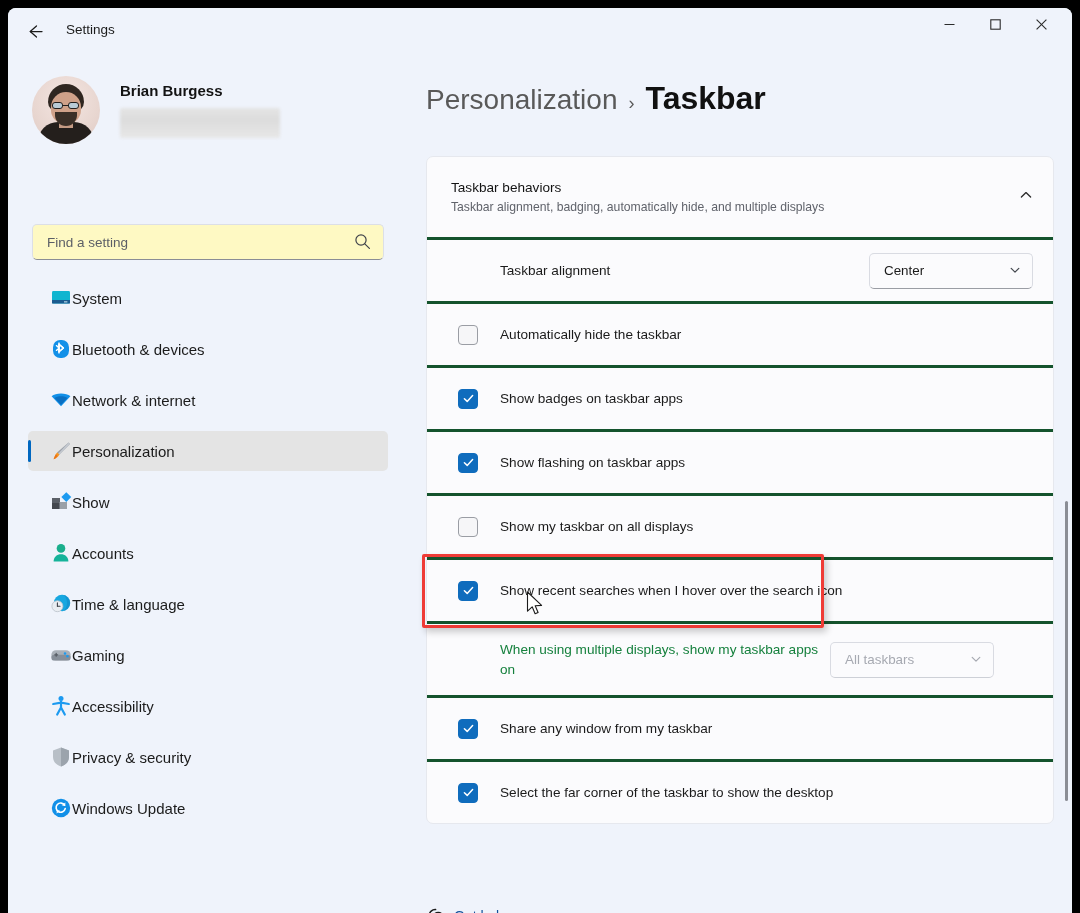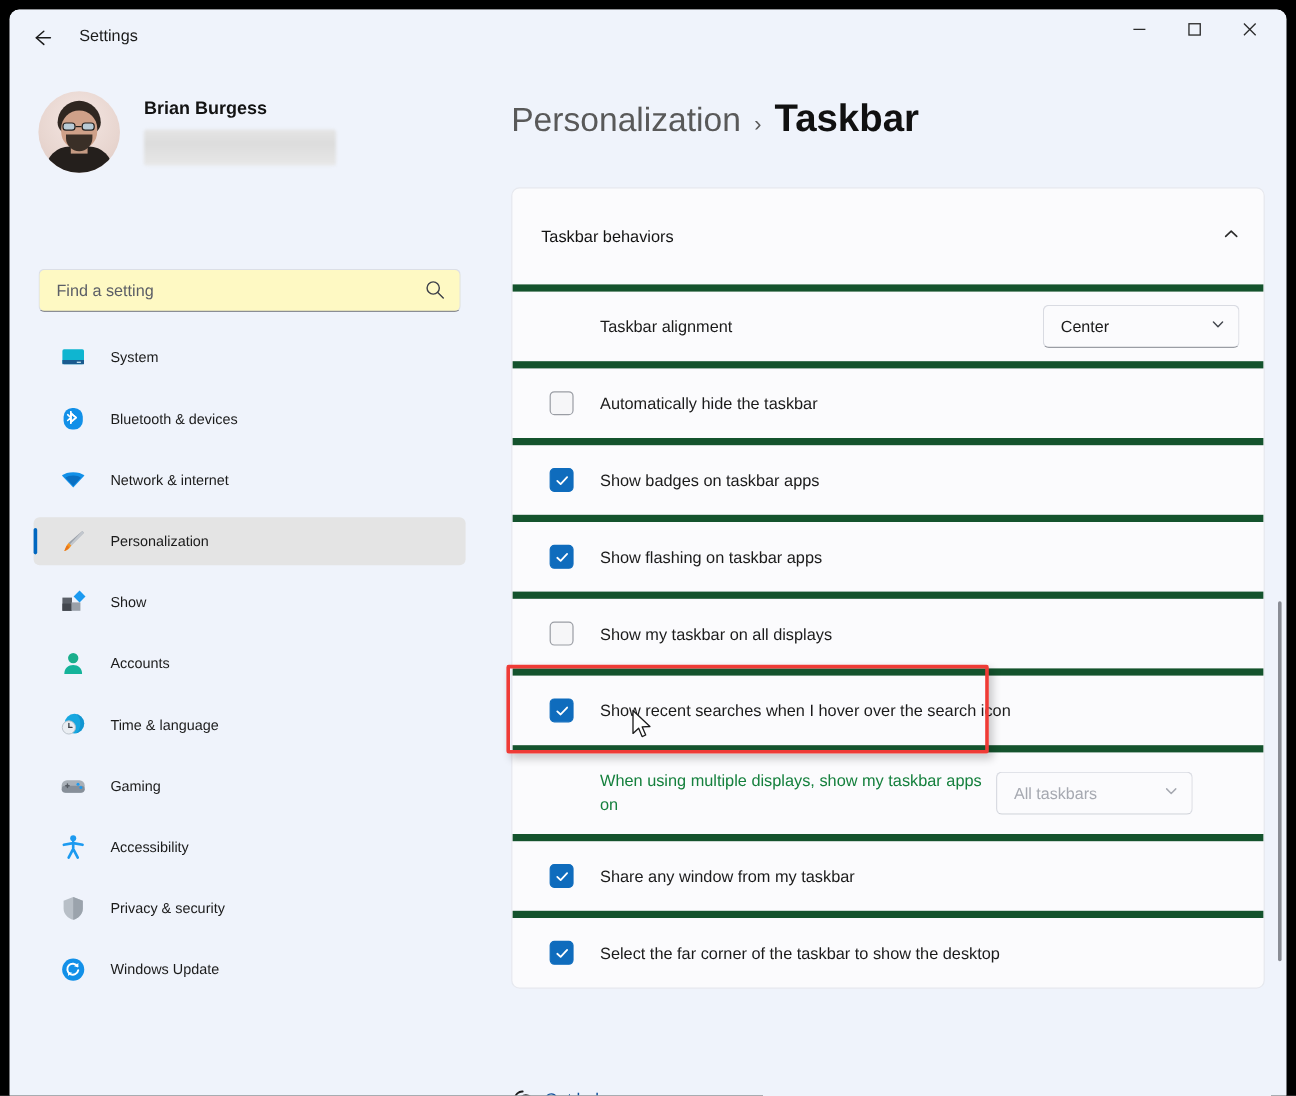--- a/index.html
+++ b/index.html
@@ -381,6 +381,7 @@
       <div id="card-head">
         <div id="card-head-text">
           <div id="card-title">Taskbar behaviors</div>
+          <div id="card-sub">Taskbar alignment, badging, automatically hide, and multiple displays</div>
         </div>
         <span>
           <svg width="14" height="14" viewBox="0 0 14 14">

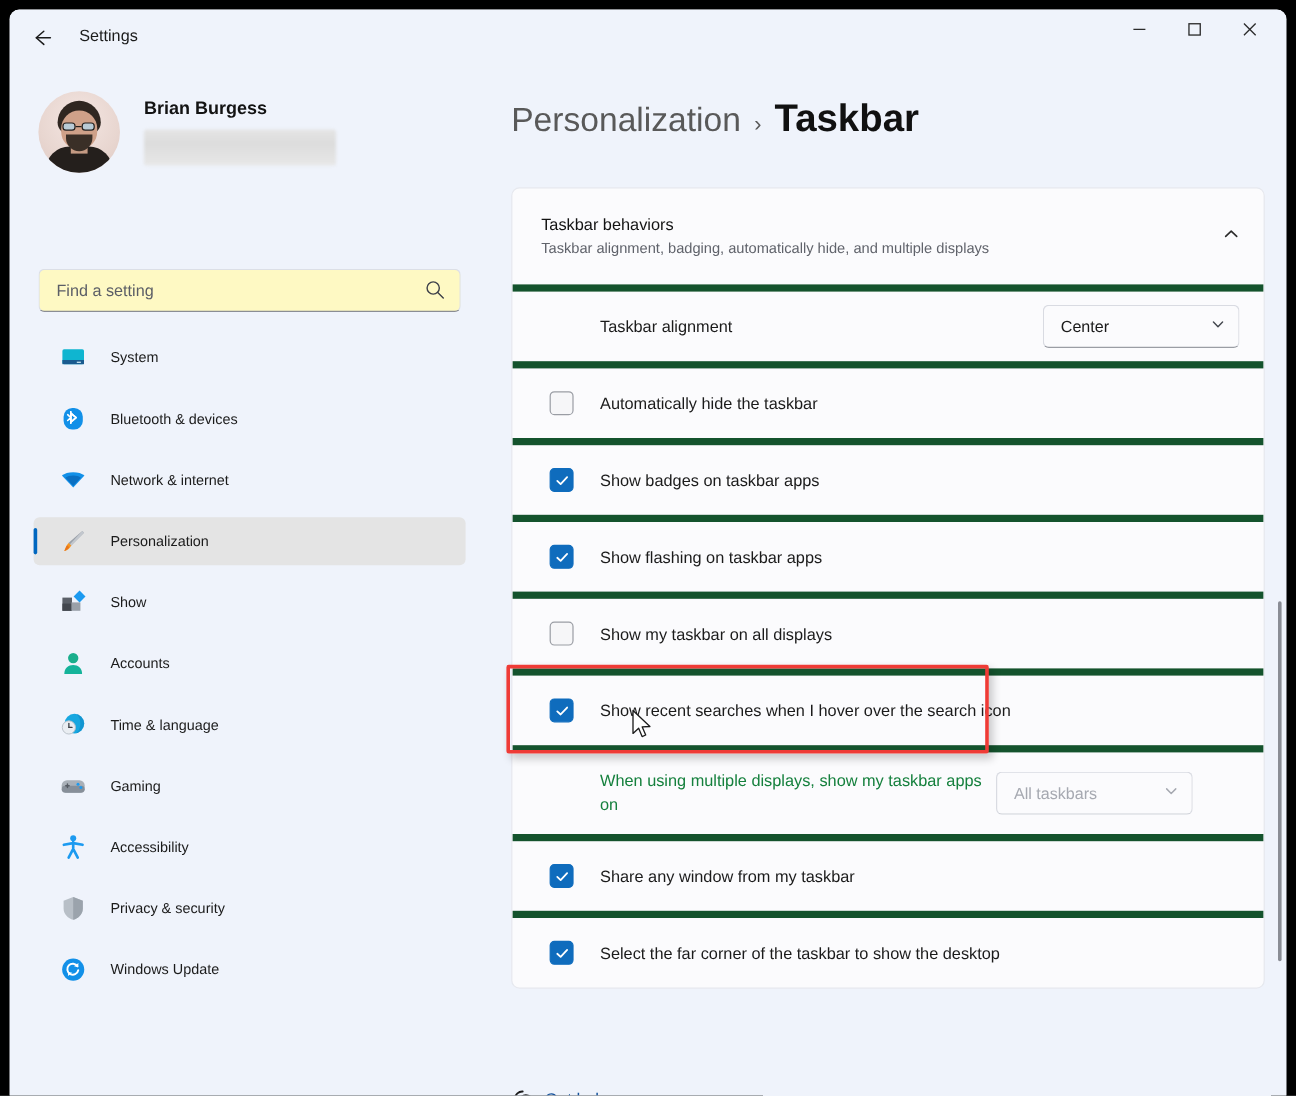--- a/index.html
+++ b/index.html
@@ -126,7 +126,7 @@
   #card-sub { font-size: 12.2px; color: #60636b; margin-top: 5px; }
 
   .row {
-    position: relative; border-top: 6px solid #14532d;
+    position: relative; border-top: 3px solid #14532d;
     display: flex; align-items: center; padding: 0 20px 0 73px;
     min-height: 64px;
   }

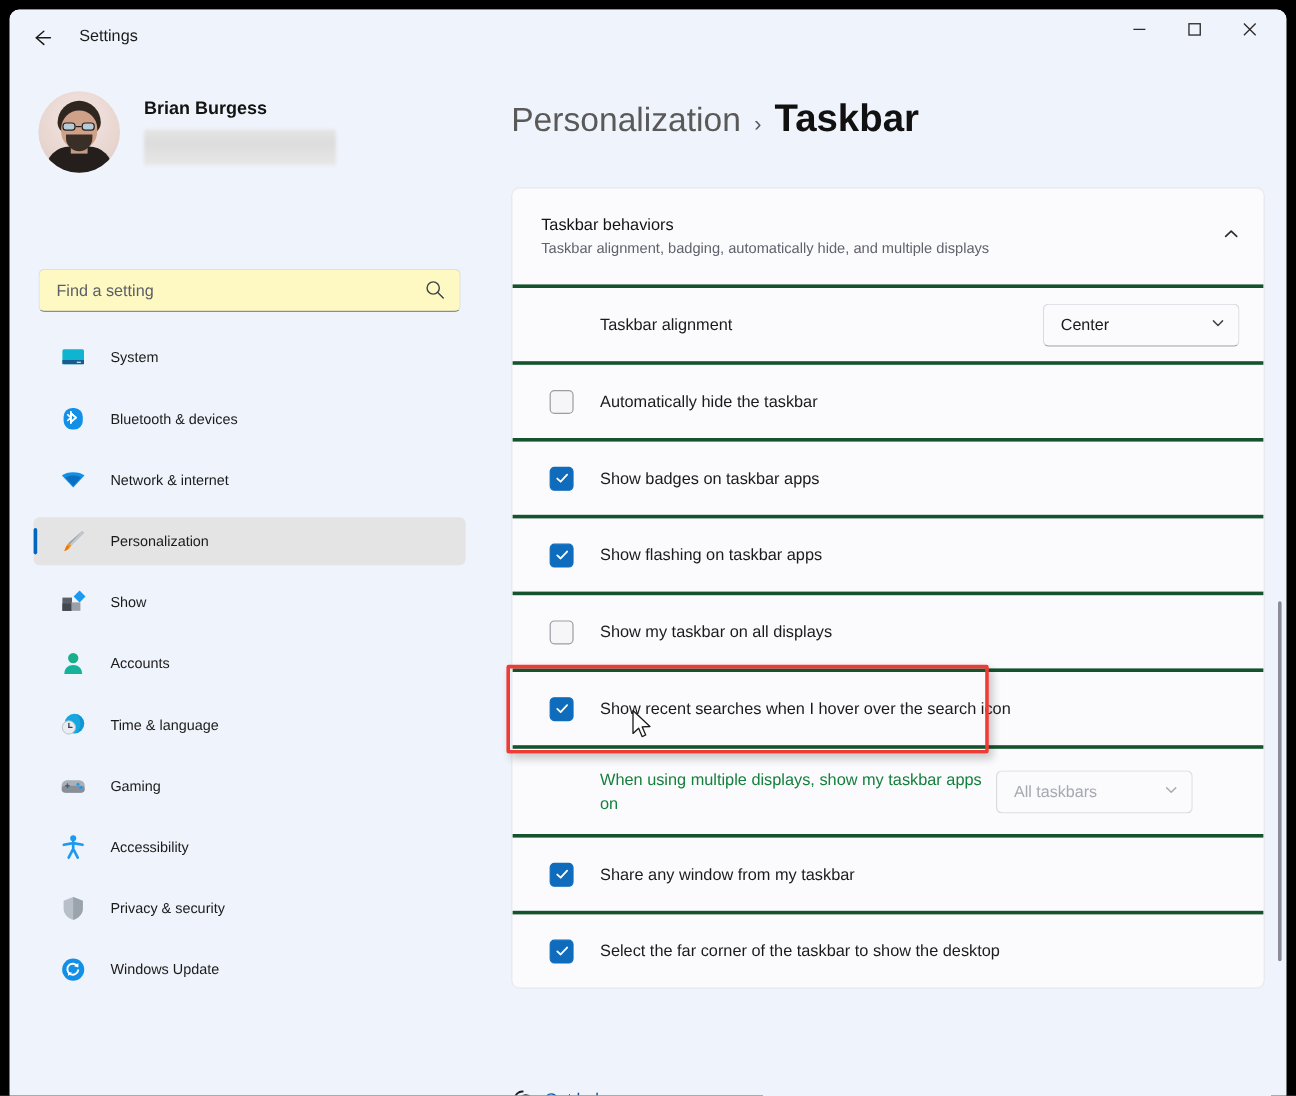--- a/index.html
+++ b/index.html
@@ -97,7 +97,7 @@
     width: 3px; height: 22px; background: #0067c0; border-radius: 2px;
   }
   .nav-icon { width: 22px; height: 22px; flex: none; position: relative; }
-  .nav-label { margin-left: 20px; font-size: 12px; color: #1b1b1b; }
+  .nav-label { font-size: 15px; color: #1b1b1b; }
 
   
   #main {

